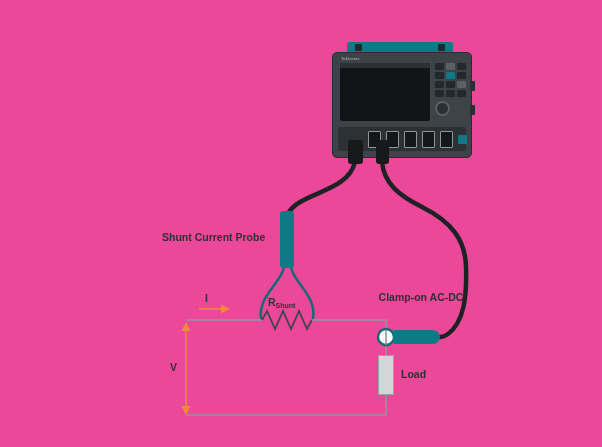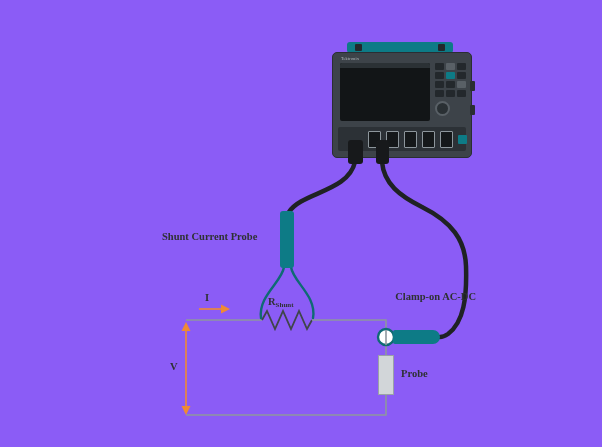--- a/index.html
+++ b/index.html
@@ -3,8 +3,8 @@
 <meta charset="utf-8">
 <style>
   html,body{margin:0;padding:0;background:#fff;}
-  .canvas{position:relative;width:602px;height:447px;background:#8b5cf6;overflow:hidden;
-          font-family:Liberation Serif, serif;}
+  .canvas{position:relative;width:602px;height:447px;background:#ec4899;overflow:hidden;
+          font-family:Liberation Sans, sans-serif;}
   .wires{position:absolute;left:0;top:0;}
 
   

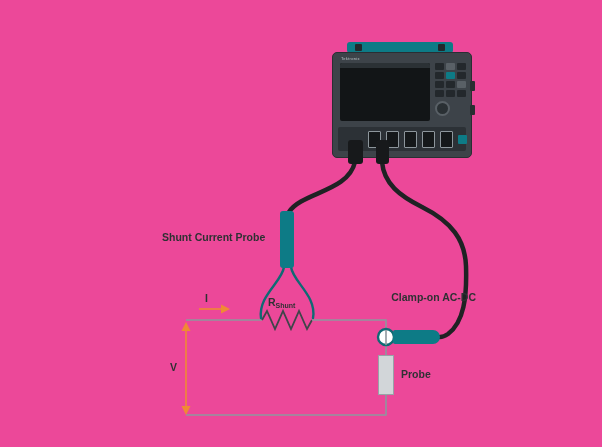--- a/index.html
+++ b/index.html
@@ -9,7 +9,7 @@
 
   
   .lbl{position:absolute;font-weight:bold;font-size:10.5px;color:#2e3133;white-space:nowrap;}
-  .lbl-center{text-align:right;white-space:normal;line-height:12px;}
+  .lbl-center{text-align:center;white-space:normal;line-height:12px;}
   .sub{font-size:7px;font-weight:bold;vertical-align:-2px;}
 
   

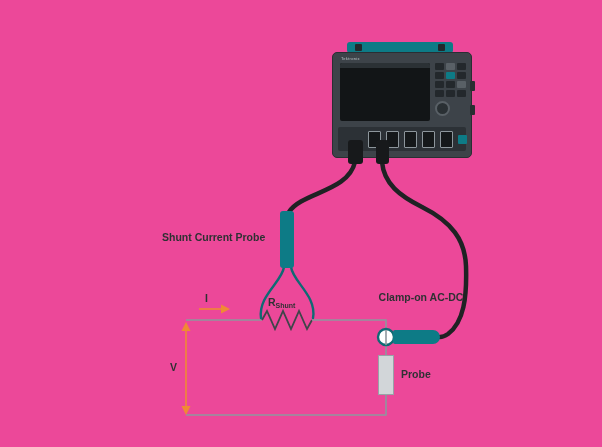--- a/index.html
+++ b/index.html
@@ -138,7 +138,7 @@
 
   <div class="lbl" style="left:170px;top:361px;">V</div>
 
-  <div class="lbl" style="left:401px;top:368px;">Probe</div>
+  <div class="lbl" style="left:401px;top:368px;">Load</div>
 
 </div>
 

